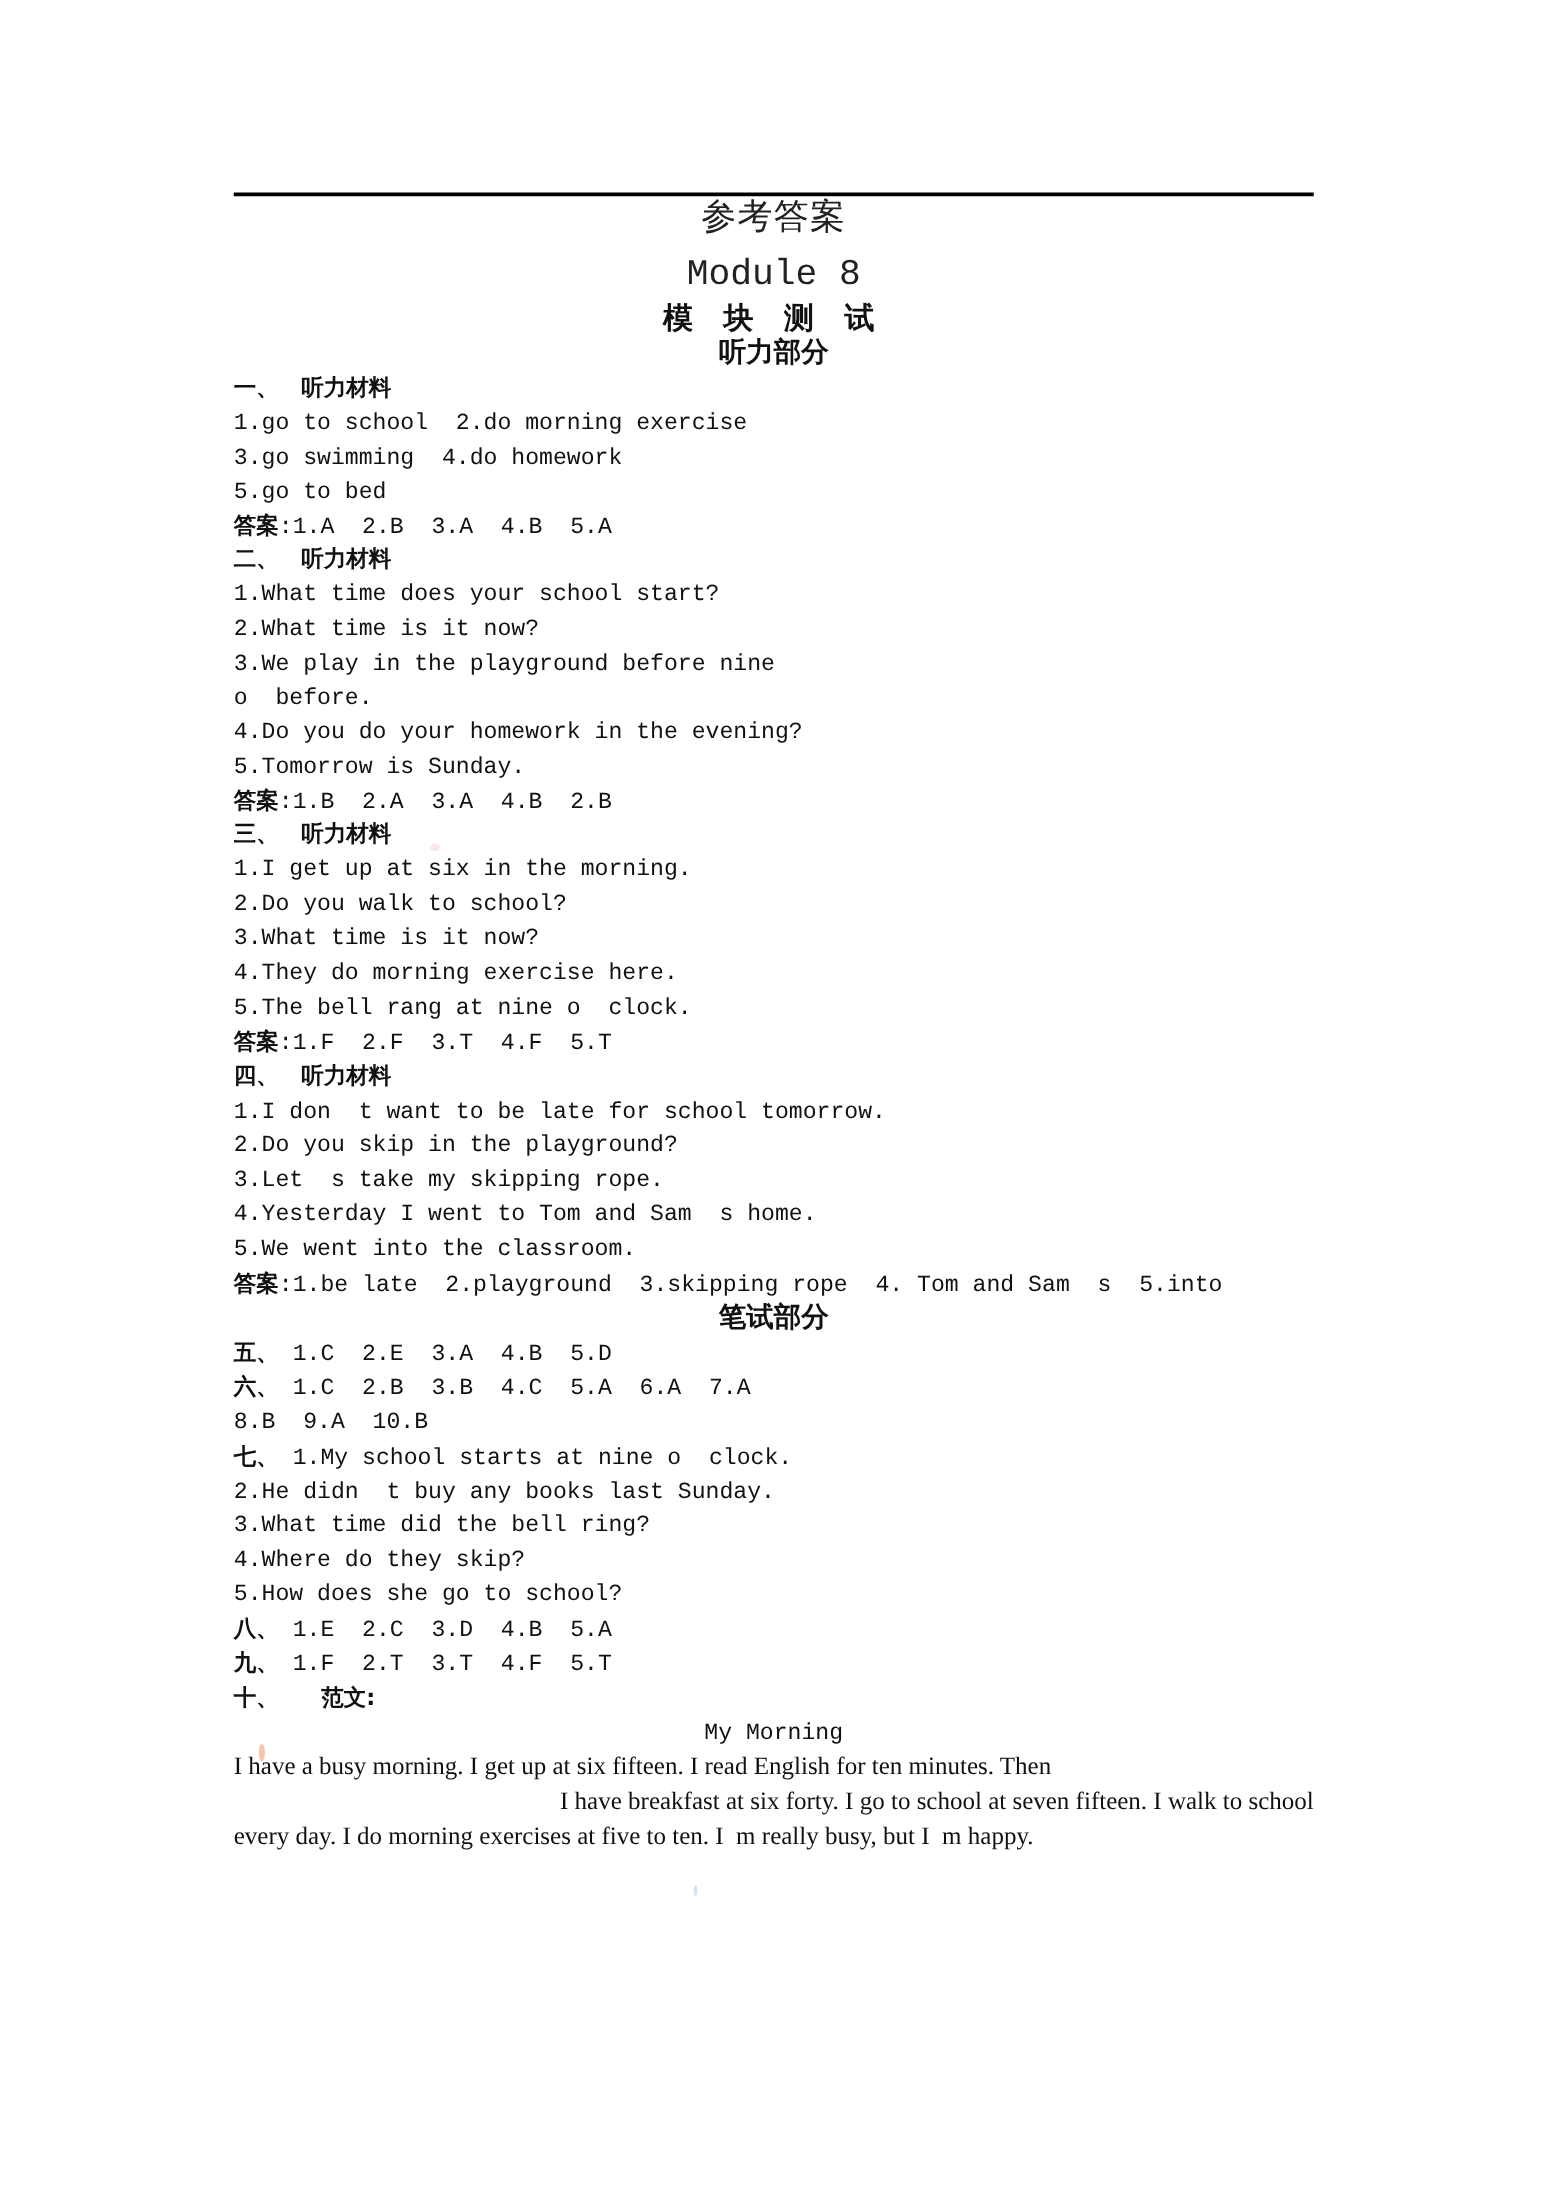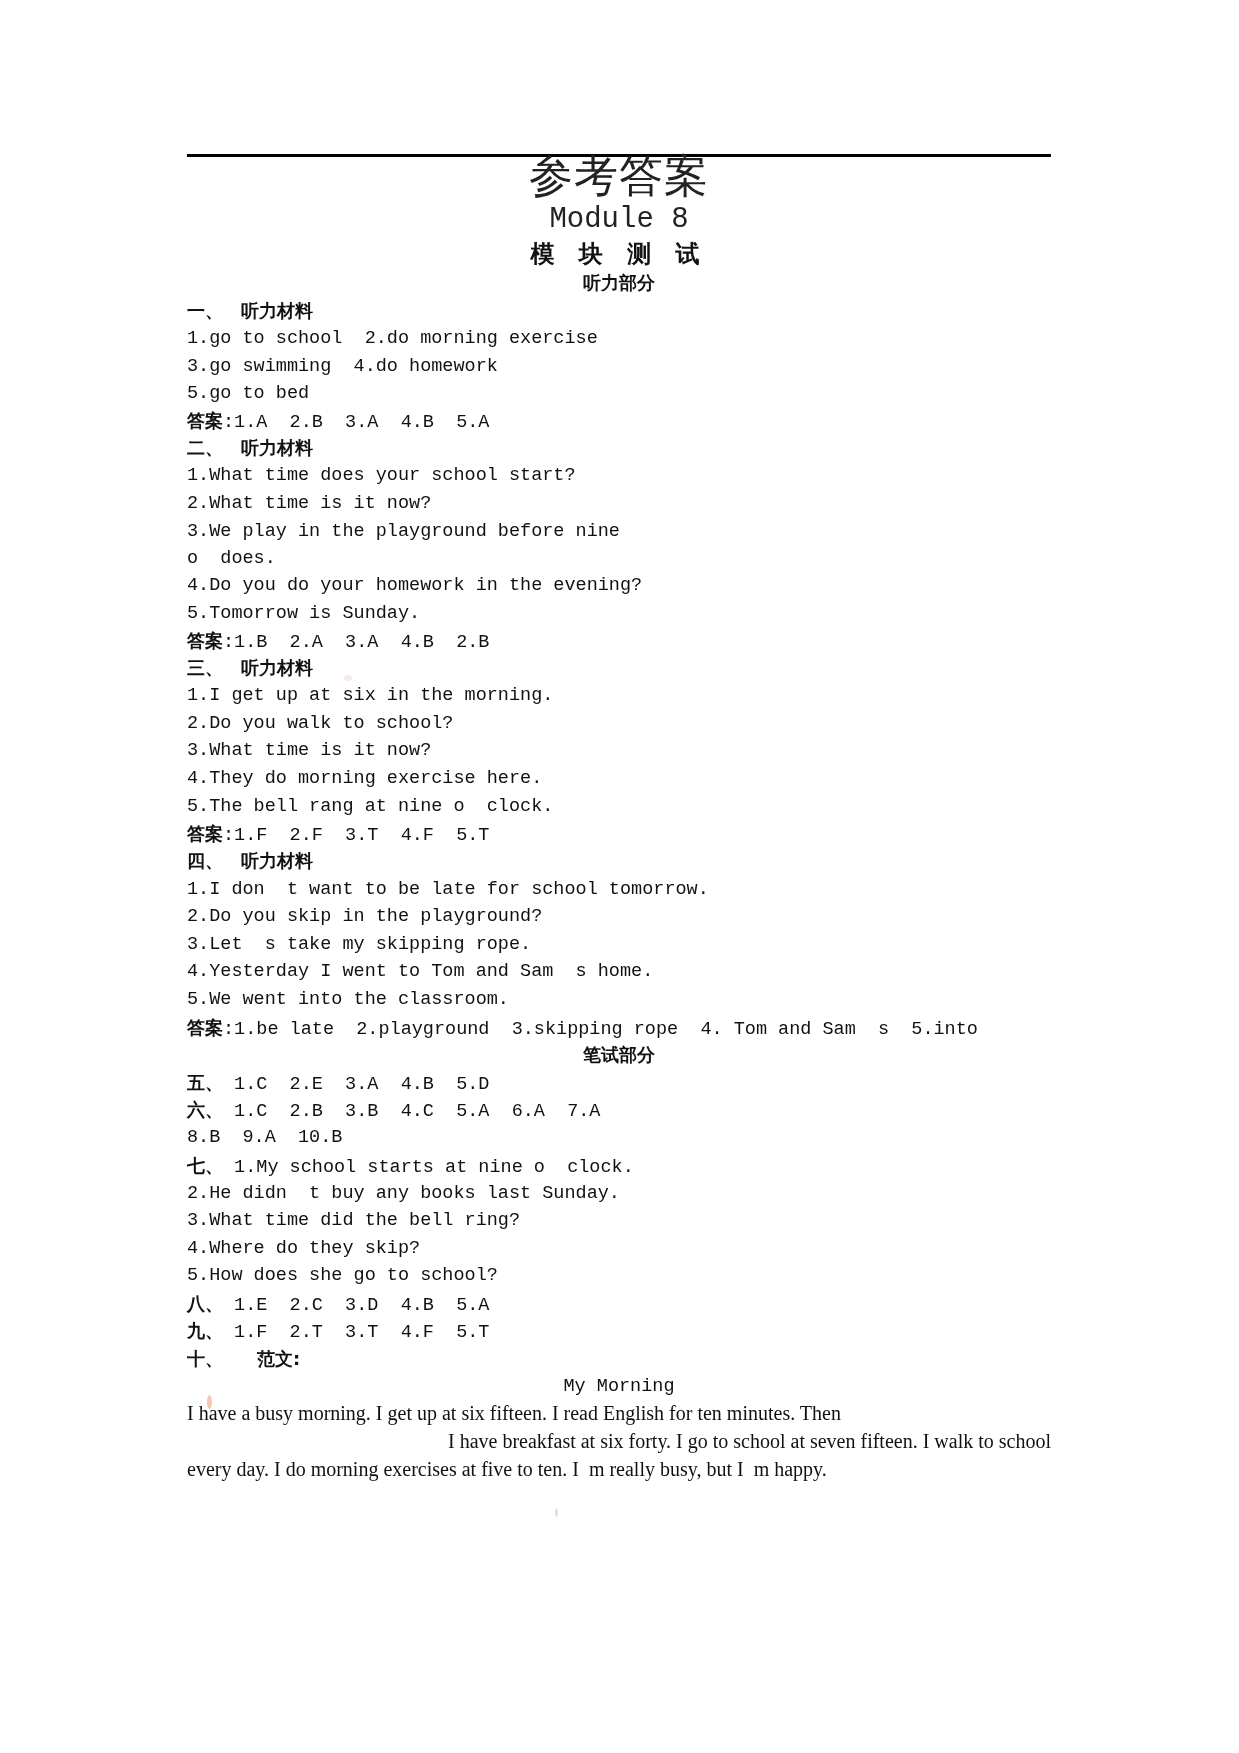--- a/index.html
+++ b/index.html
@@ -37,8 +37,8 @@
     }
     .title-main {
       top: 155px;
-      font-family: Liberation Sans, sans-serif;
-      font-size: 44px;
+      font-family: Liberation Mono, monospace;
+      font-size: 28px;
       line-height: 42px;
       color: #222;
       letter-spacing: 1px;

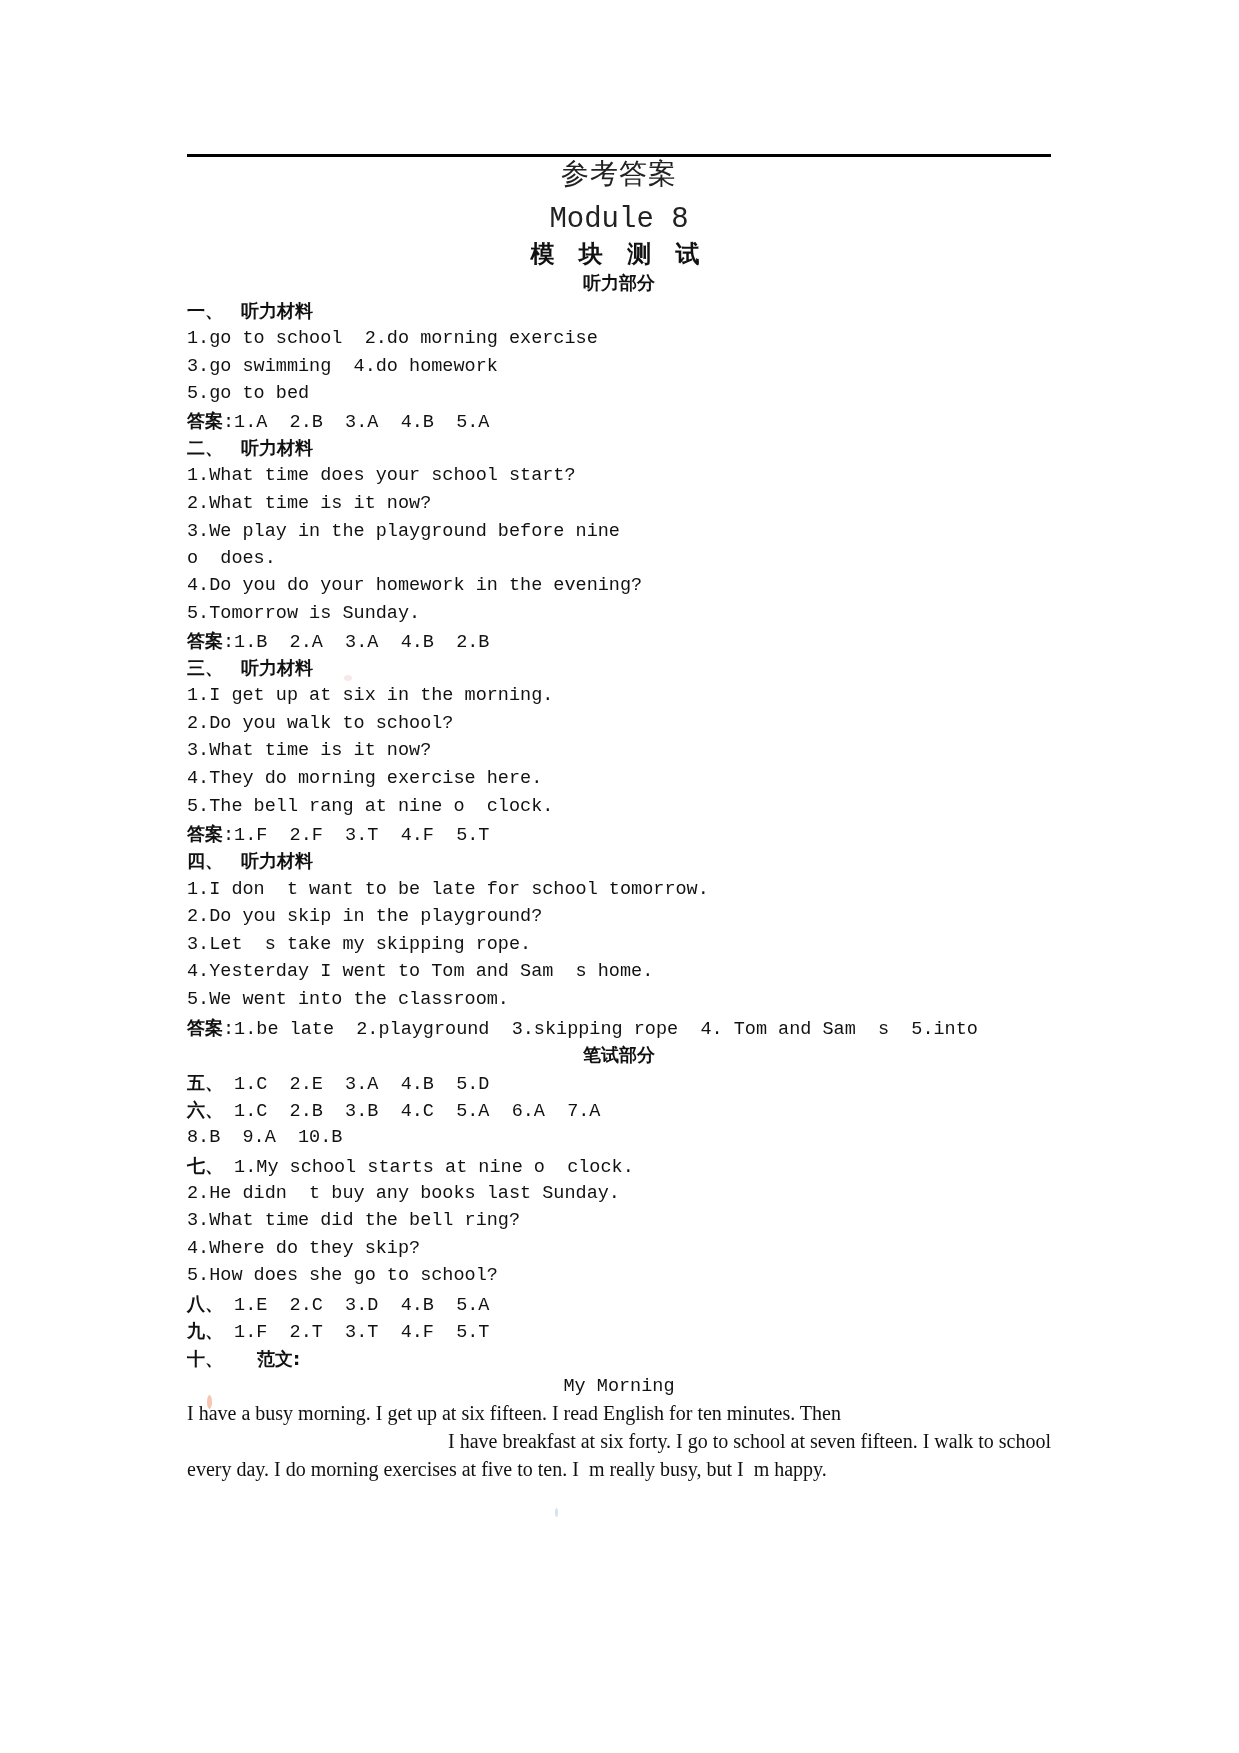--- a/index.html
+++ b/index.html
@@ -61,7 +61,7 @@
     }
     .subheading {
       font-family: "DejaVu Sans", sans-serif;
-      font-size: 18px;
+      font-size: 22px;
       line-height: 24px;
       font-weight: bold;
       color: #111;

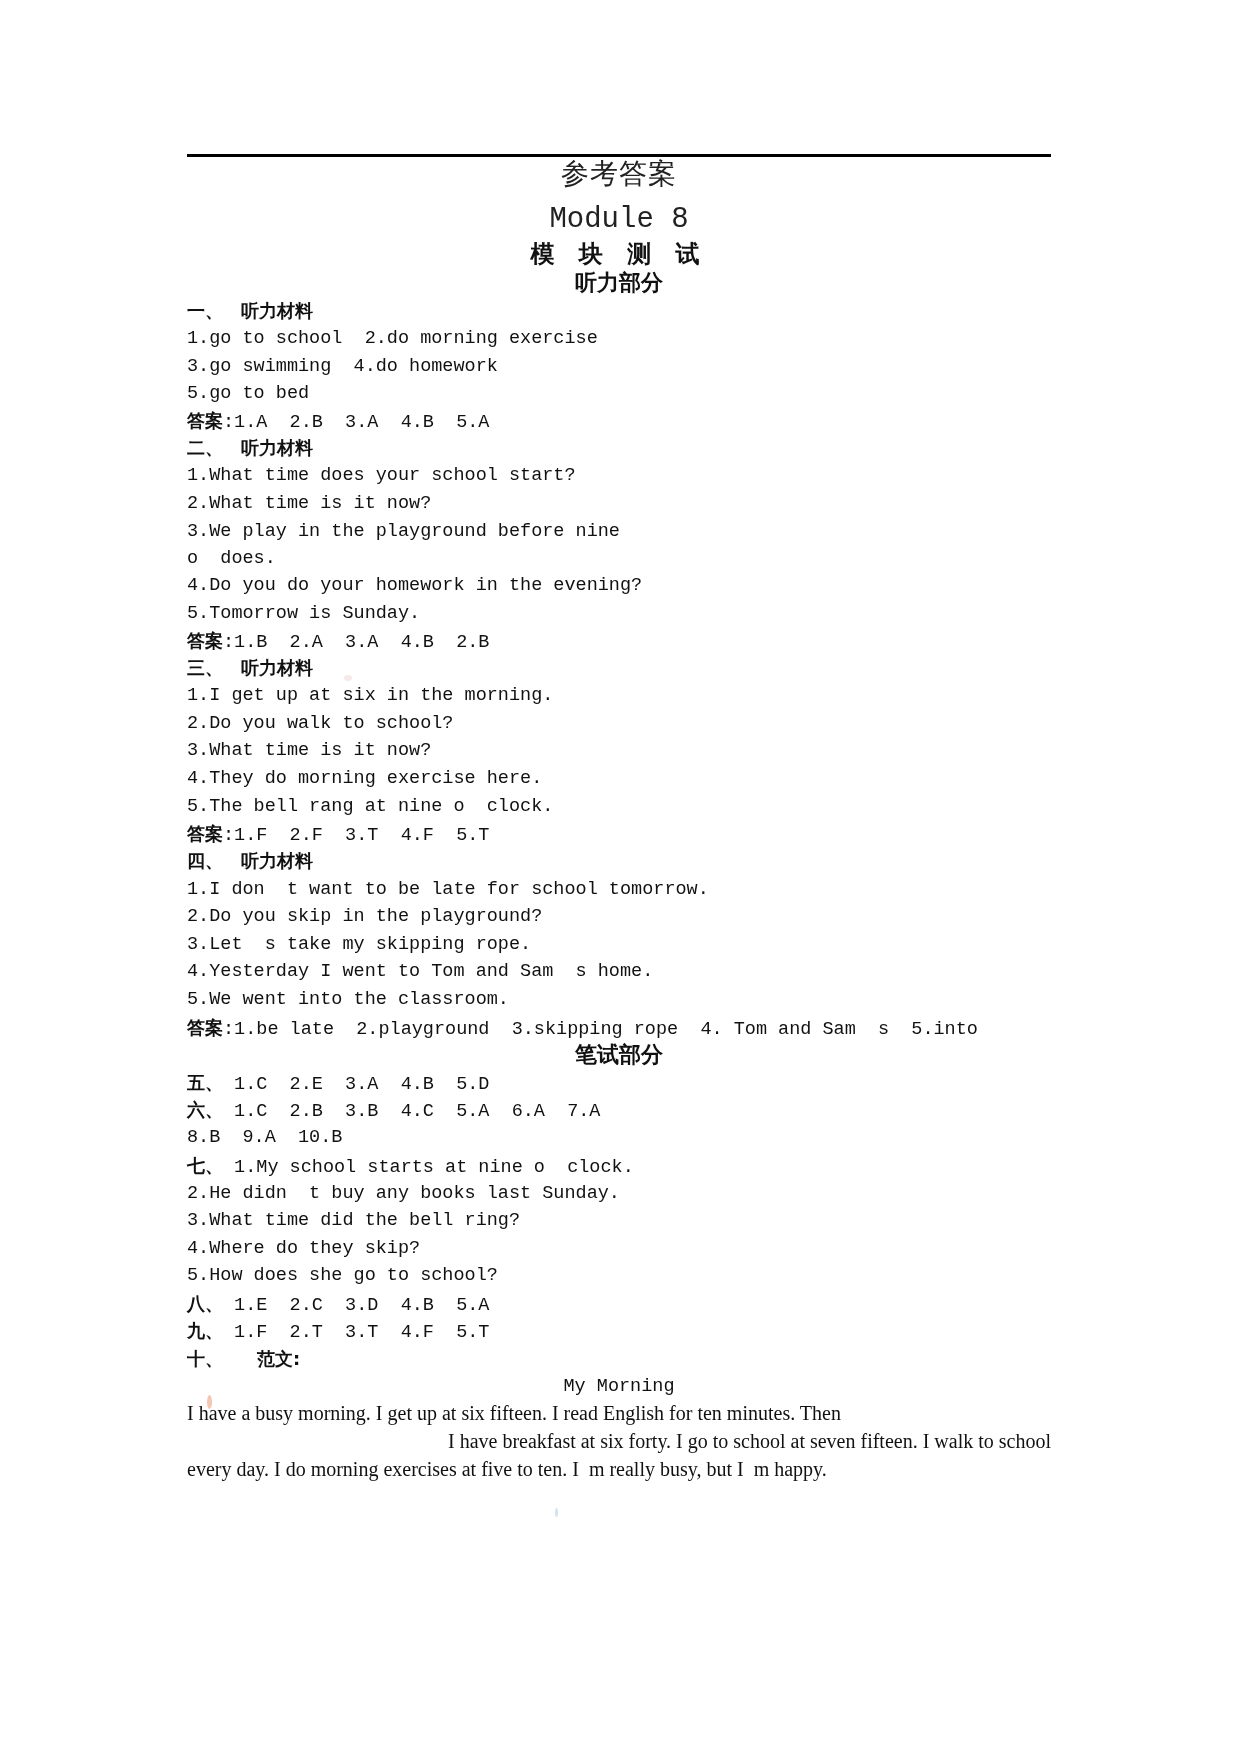--- a/index.html
+++ b/index.html
@@ -121,7 +121,7 @@
   <div class="line" style="top:463px;">1.What time does your school start?</div>
   <div class="line" style="top:491px;">2.What time is it now?</div>
   <div class="line" style="top:519px;">3.We play in the playground before nine</div>
-  <div class="line" style="top:546px;">o  does.</div>
+  <div class="line" style="top:546px;">o  before.</div>
   <div class="line" style="top:573px;">4.Do you do your homework in the evening?</div>
   <div class="line" style="top:601px;">5.Tomorrow is Sunday.</div>
   <div class="line" style="top:628px;"><span class="cjk">答案</span><span>:1.B  2.A  3.A  4.B  2.B</span></div>

